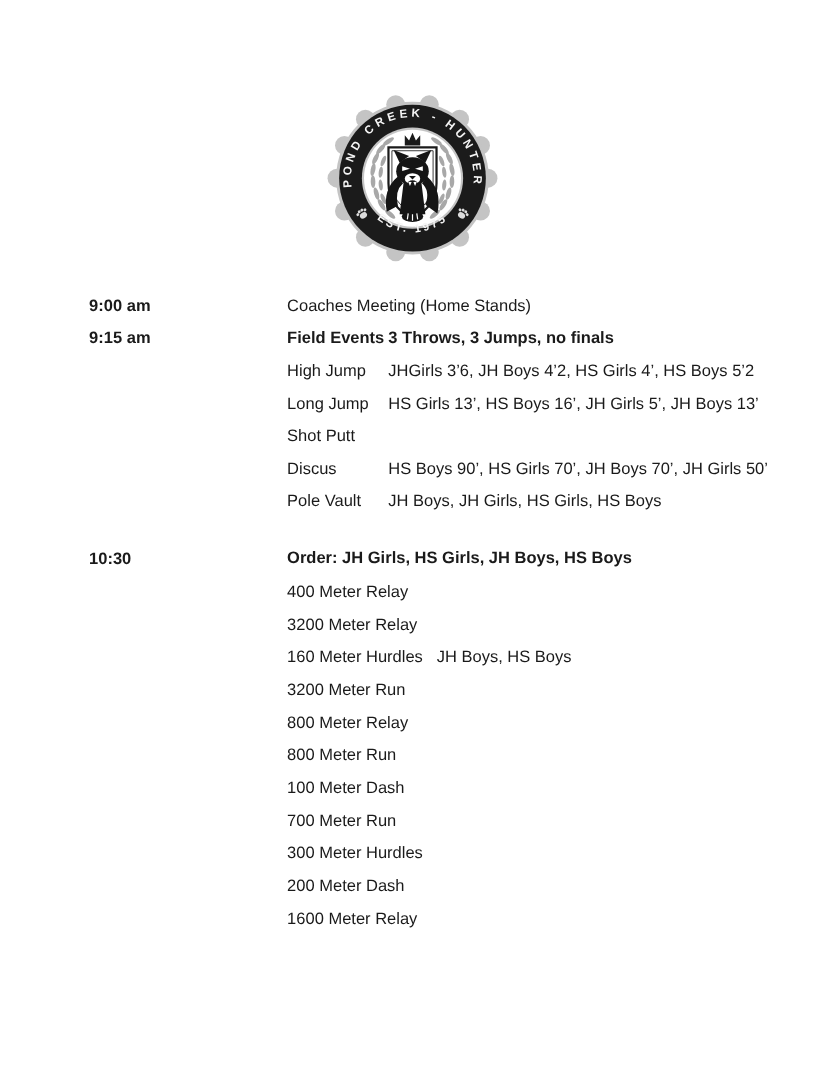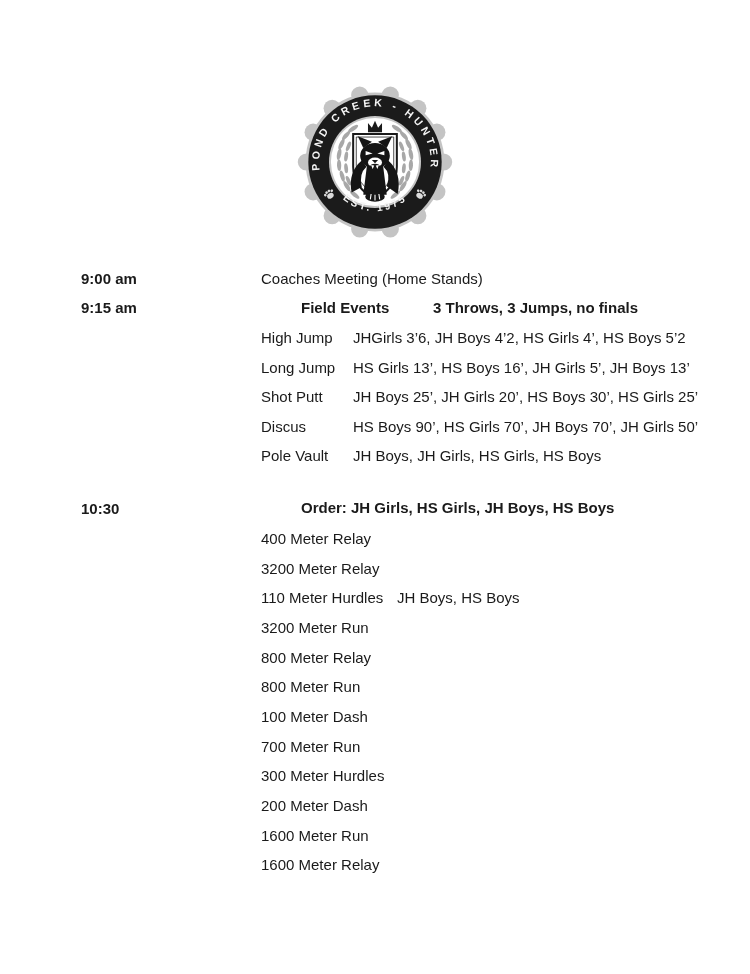--- a/index.html
+++ b/index.html
@@ -32,7 +32,7 @@
   .col-label { width:92px; flex-shrink:0; }
   .col-label.wide { width:136px; }
   .stack { display:flex; flex-direction:column; line-height:20.5px; }
-  .bold { font-weight:700;margin-left:40px; }
+  .bold { font-weight:700; }
   .underline { }
 </style>
 </head>

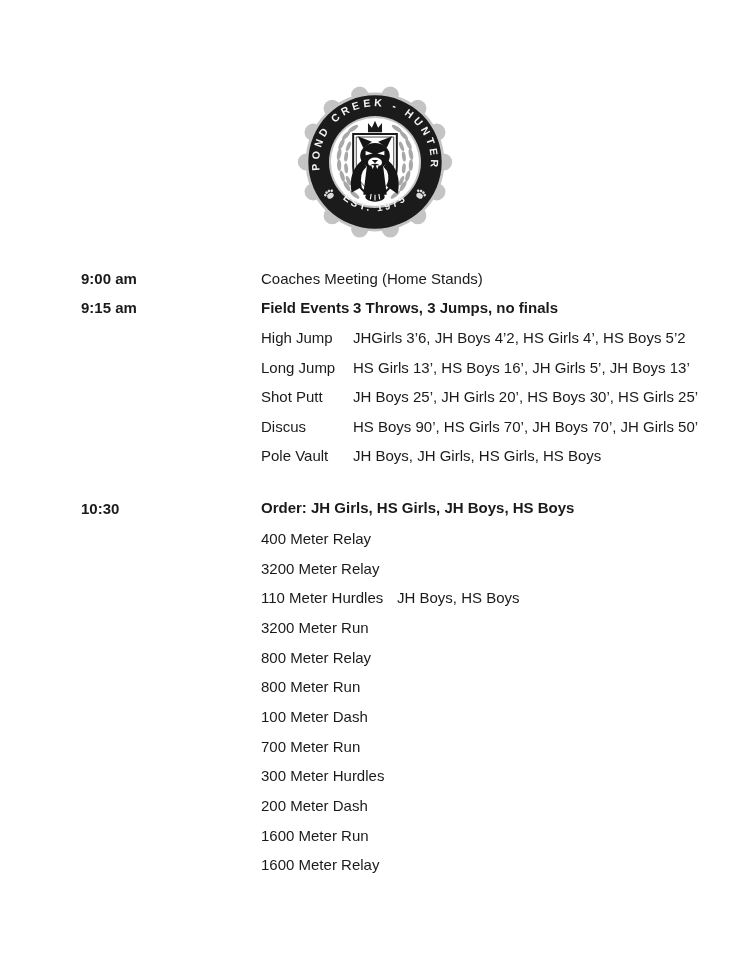--- a/index.html
+++ b/index.html
@@ -161,7 +161,6 @@
     <div class="row">
       <span class="col-time"></span>
       <span class="col-label">Shot Putt</span>
-      <span>JH Boys 25’, JH Girls 20’, HS Boys 30’, HS Girls 25’</span>
     </div>
 
     <div class="row">

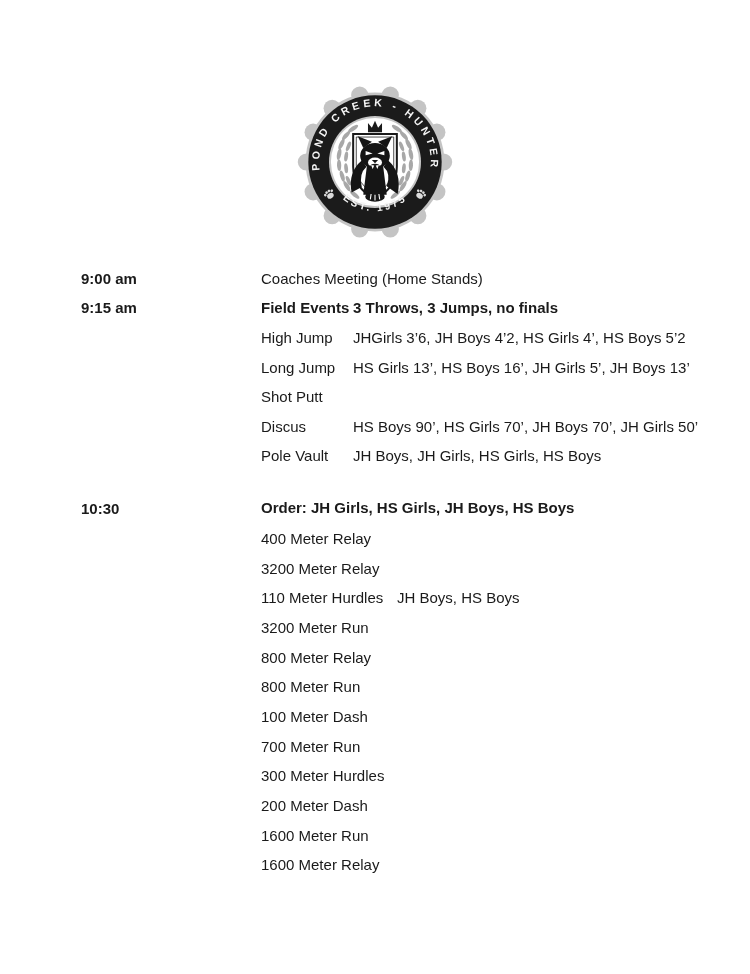--- a/index.html
+++ b/index.html
@@ -195,7 +195,7 @@
 
     <div class="row">
       <span class="col-time"></span>
-      <span class="col-label wide">110 Meter Hurdles</span>
+      <span class="col-label wide">160 Meter Hurdles</span>
       <span>JH Boys, HS Boys</span>
     </div>
 

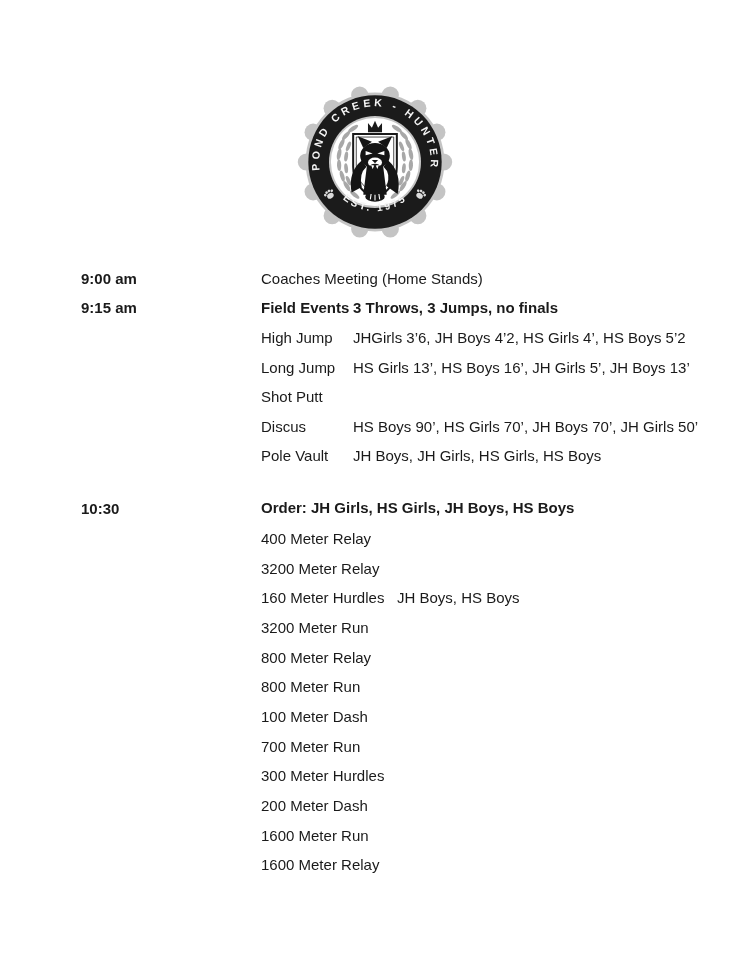--- a/index.html
+++ b/index.html
@@ -234,10 +234,6 @@
       <span>200 Meter Dash</span>
     </div>
 
-    <div class="row">
-      <span class="col-time"></span>
-      <span>1600 Meter Run</span>
-    </div>
 
     <div class="row">
       <span class="col-time"></span>

